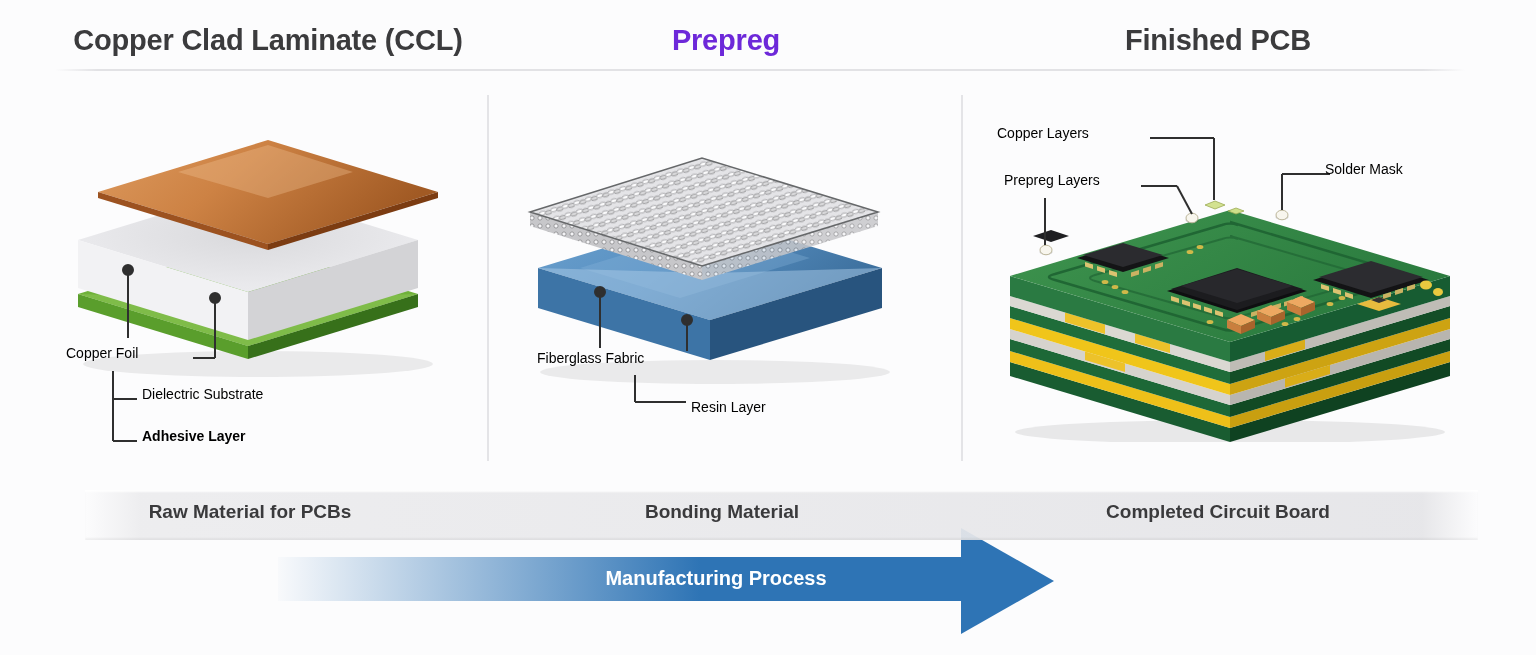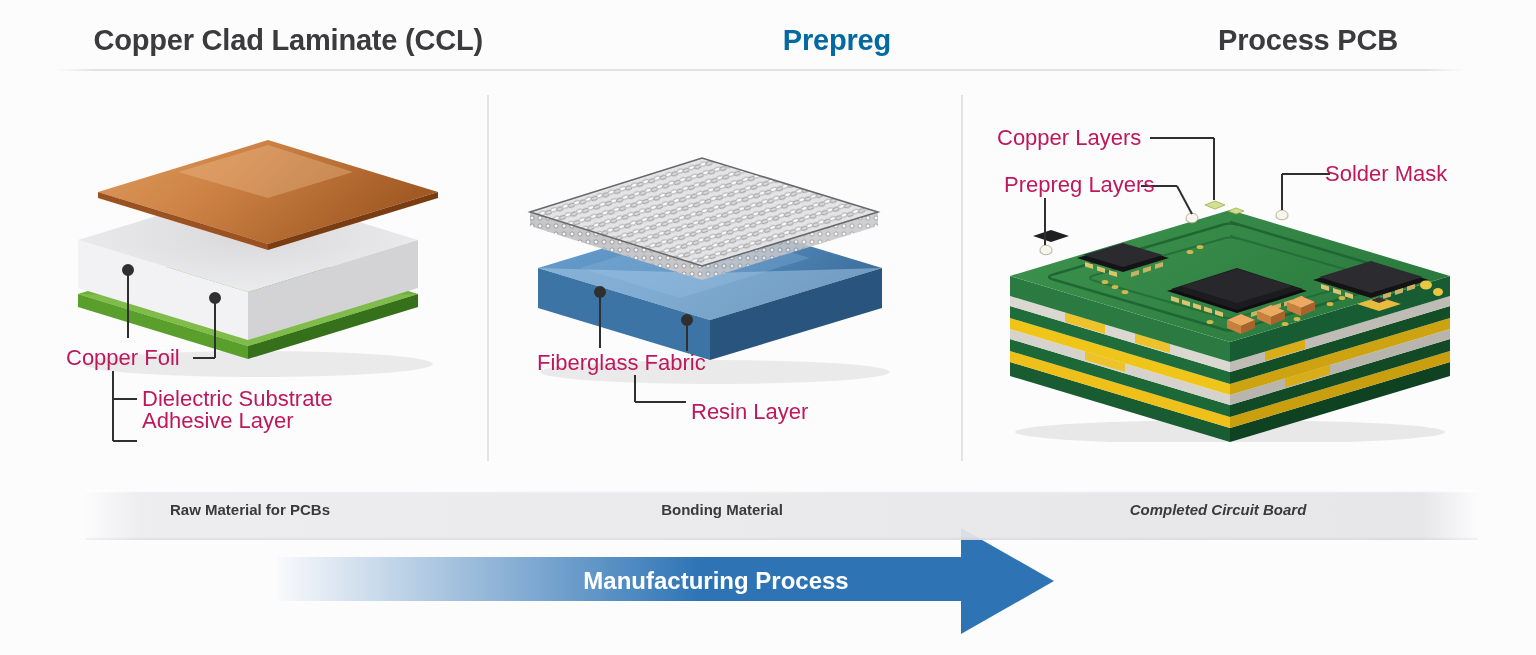--- a/index.html
+++ b/index.html
@@ -8,7 +8,7 @@
     background:#fcfcfd;font-family:"Liberation Sans",sans-serif;
   }
   .abs{position:absolute;}
-  .title{font-size:29px;font-weight:700;color:#3b3b3d;text-align:right;white-space:nowrap;letter-spacing:-0.2px;}
+  .title{font-size:29px;font-weight:700;color:#3b3b3d;text-align:center;white-space:nowrap;letter-spacing:-0.2px;}
   .title.blue{color:#0369a1;}
   .lbl{font-size:22px;color:#be185d;white-space:nowrap;z-index:6;}
   .caption{font-size:15px;font-weight:600;color:#3a3a3c;white-space:nowrap;z-index:4;transform:translateX(-50%);}

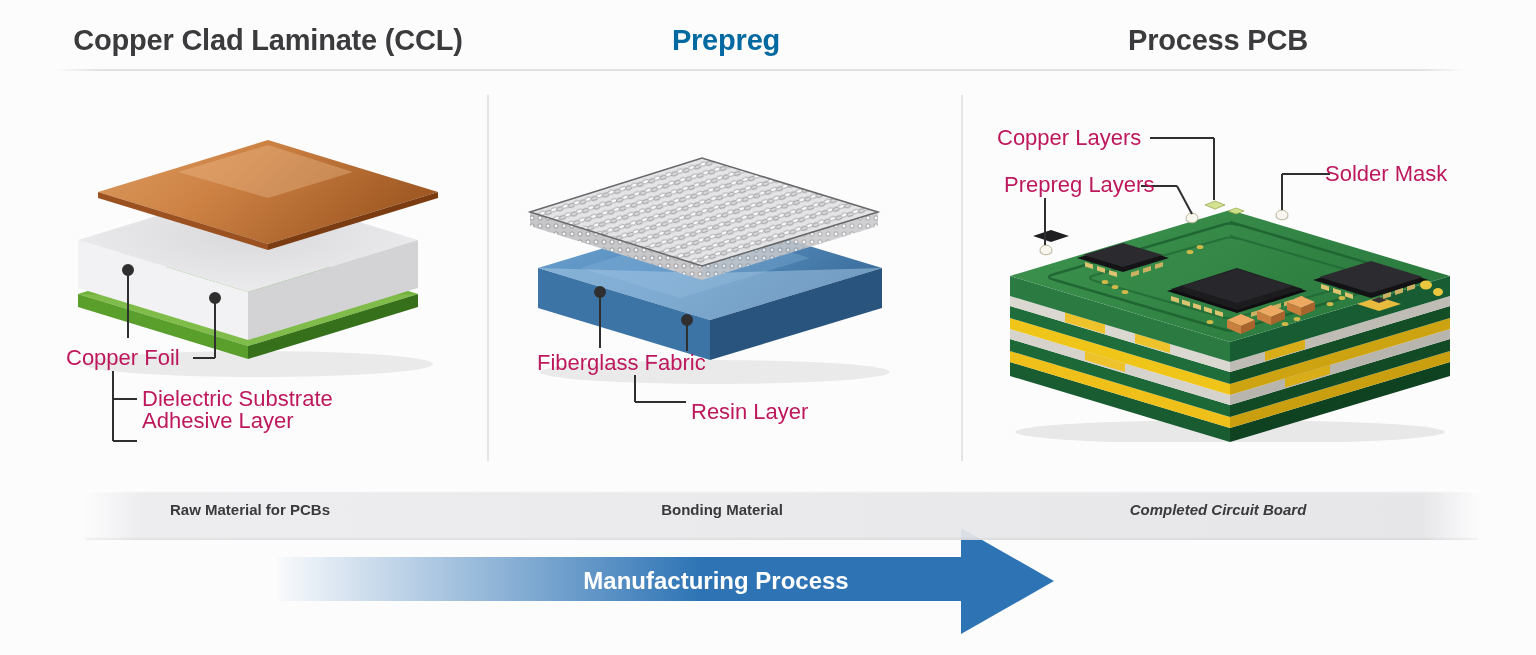--- a/index.html
+++ b/index.html
@@ -9,7 +9,7 @@
   }
   .abs{position:absolute;}
   .title{font-size:29px;font-weight:700;color:#3b3b3d;text-align:center;white-space:nowrap;letter-spacing:-0.2px;}
-  .title.blue{color:#0369a1;}
+  .title.blue{color:#6d28d9;}
   .lbl{font-size:22px;color:#be185d;white-space:nowrap;z-index:6;}
   .caption{font-size:15px;font-weight:600;color:#3a3a3c;white-space:nowrap;z-index:4;transform:translateX(-50%);}
   .vdivider{width:2px;background:#e4e4e7;z-index:1;}

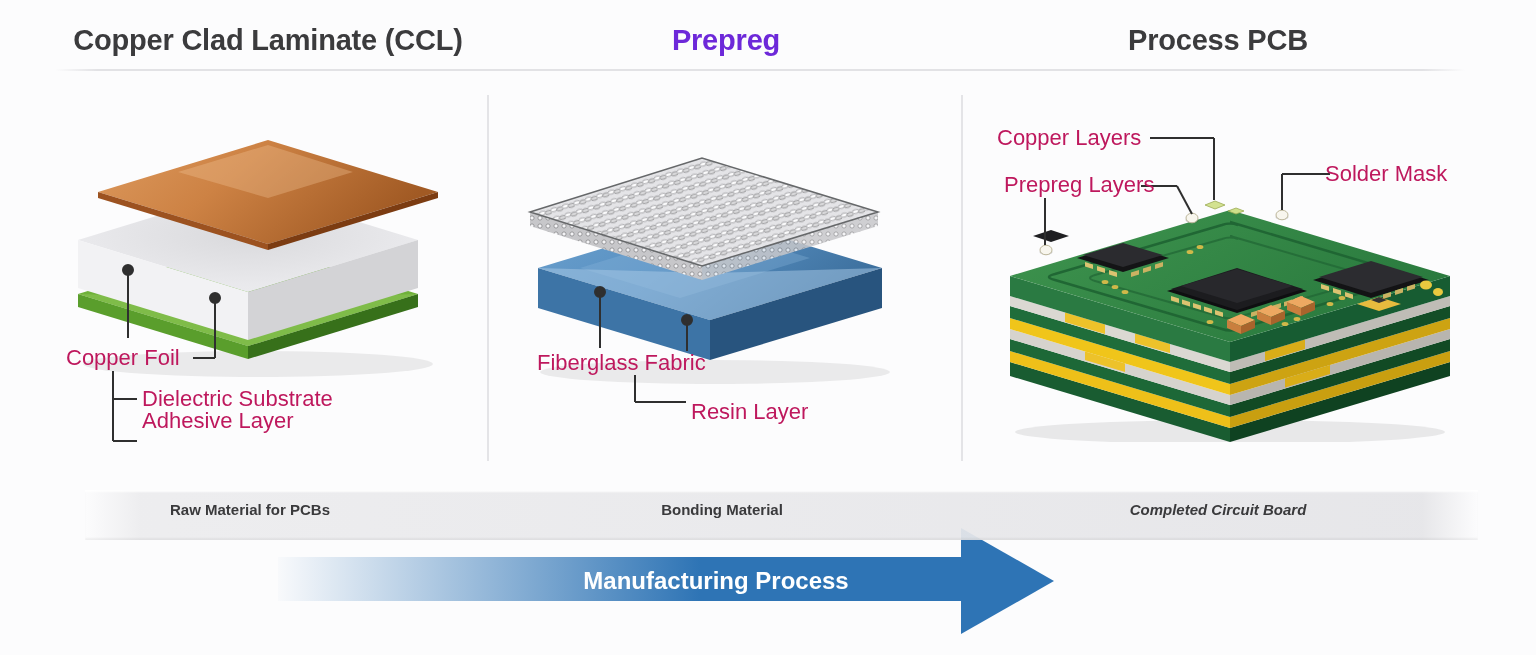--- a/index.html
+++ b/index.html
@@ -32,7 +32,7 @@
 
   <div class="abs title" style="left:53px;top:24px;width:430px;">Copper Clad Laminate (CCL)</div>
   <div class="abs title blue" style="left:561px;top:24px;width:330px;">Prepreg</div>
-  <div class="abs title" style="left:1038px;top:24px;width:360px;">Process PCB</div>
+  <div class="abs title" style="left:1038px;top:24px;width:360px;">Finished PCB</div>
 
   <div class="abs hrule" style="left:55px;top:69px;width:1410px;"></div>
   <div class="abs vdivider" style="left:487px;top:95px;height:366px;"></div>

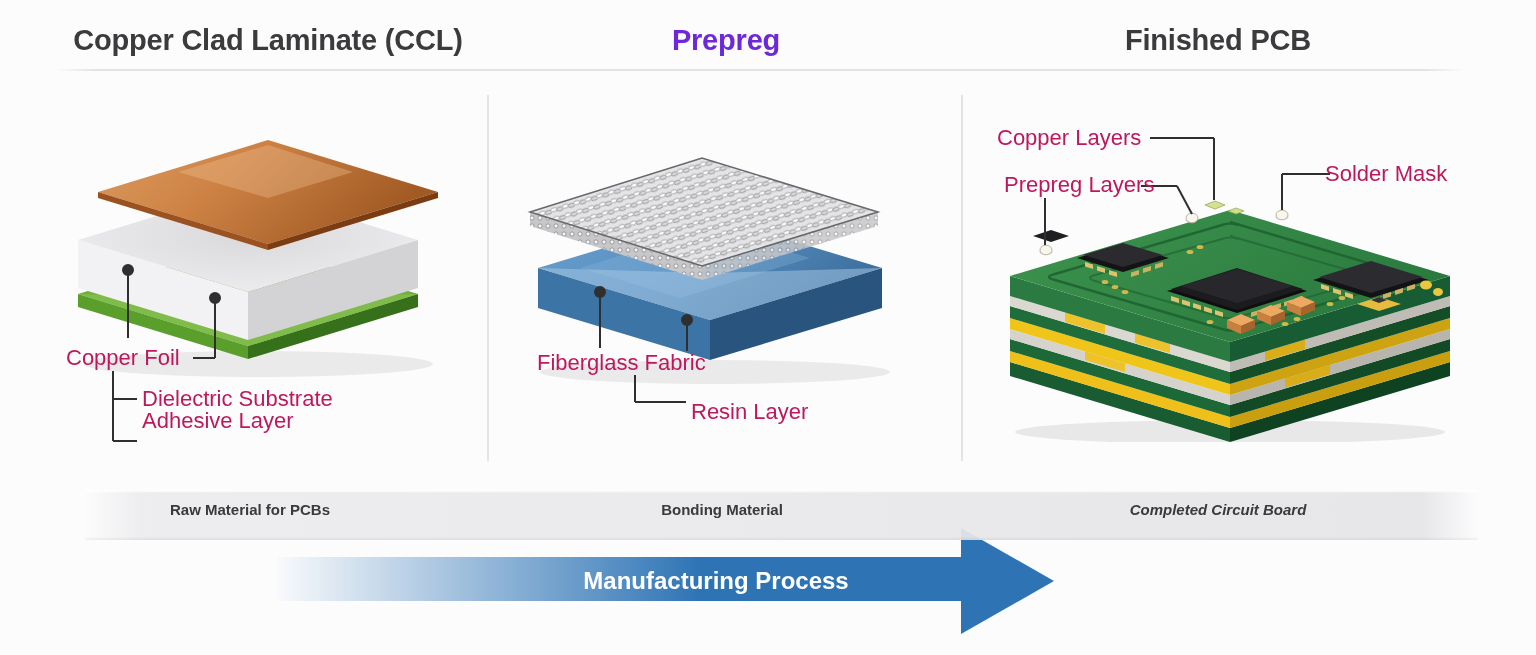--- a/index.html
+++ b/index.html
@@ -10,7 +10,7 @@
   .abs{position:absolute;}
   .title{font-size:29px;font-weight:700;color:#3b3b3d;text-align:center;white-space:nowrap;letter-spacing:-0.2px;}
   .title.blue{color:#6d28d9;}
-  .lbl{font-size:22px;color:#be185d;white-space:nowrap;z-index:6;}
+  .lbl{font-size:14px;color:#000000;white-space:nowrap;z-index:6;}
   .caption{font-size:15px;font-weight:600;color:#3a3a3c;white-space:nowrap;z-index:4;transform:translateX(-50%);}
   .vdivider{width:2px;background:#e4e4e7;z-index:1;}
   .hrule{height:2px;z-index:1;

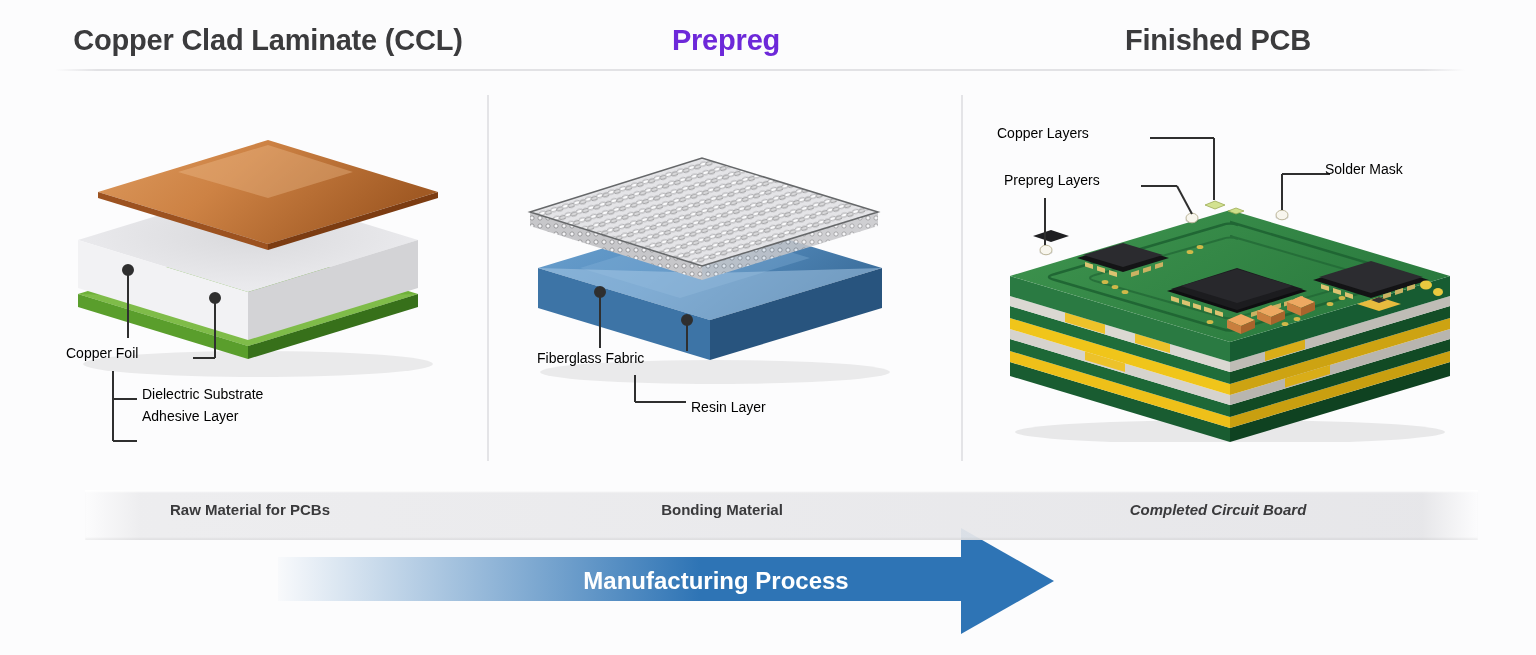--- a/index.html
+++ b/index.html
@@ -271,7 +271,7 @@
 
   <div class="abs lbl" style="left:66px;top:345px;">Copper Foil</div>
   <div class="abs lbl" style="left:142px;top:386px;">Dielectric Substrate</div>
-  <div class="abs lbl" style="left:142px;top:408px;">Adhesive Layer</div>
+  <div class="abs lbl" style="left:142px;top:428px;font-weight:bold;">Adhesive Layer</div>
 
   <div class="abs lbl" style="left:537px;top:350px;text-align:center;">Fiberglass Fabric</div>
   <div class="abs lbl" style="left:691px;top:399px;">Resin Layer</div>

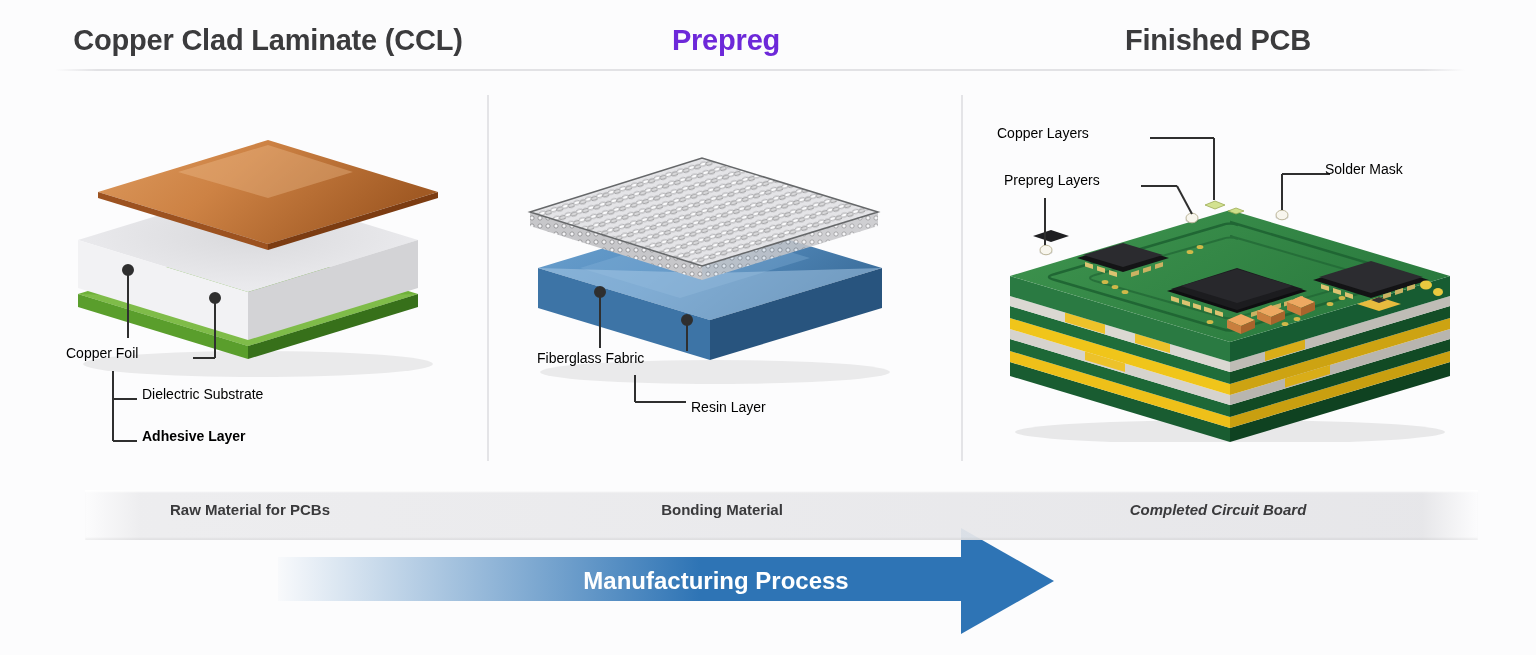--- a/index.html
+++ b/index.html
@@ -11,7 +11,7 @@
   .title{font-size:29px;font-weight:700;color:#3b3b3d;text-align:center;white-space:nowrap;letter-spacing:-0.2px;}
   .title.blue{color:#6d28d9;}
   .lbl{font-size:14px;color:#000000;white-space:nowrap;z-index:6;}
-  .caption{font-size:15px;font-weight:600;color:#3a3a3c;white-space:nowrap;z-index:4;transform:translateX(-50%);}
+  .caption{font-size:19px;font-weight:600;color:#3a3a3c;white-space:nowrap;z-index:4;transform:translateX(-50%);}
   .vdivider{width:2px;background:#e4e4e7;z-index:1;}
   .hrule{height:2px;z-index:1;
     background:linear-gradient(90deg,rgba(228,228,231,0),#e2e2e5 3%,#e2e2e5 97%,rgba(228,228,231,0));}

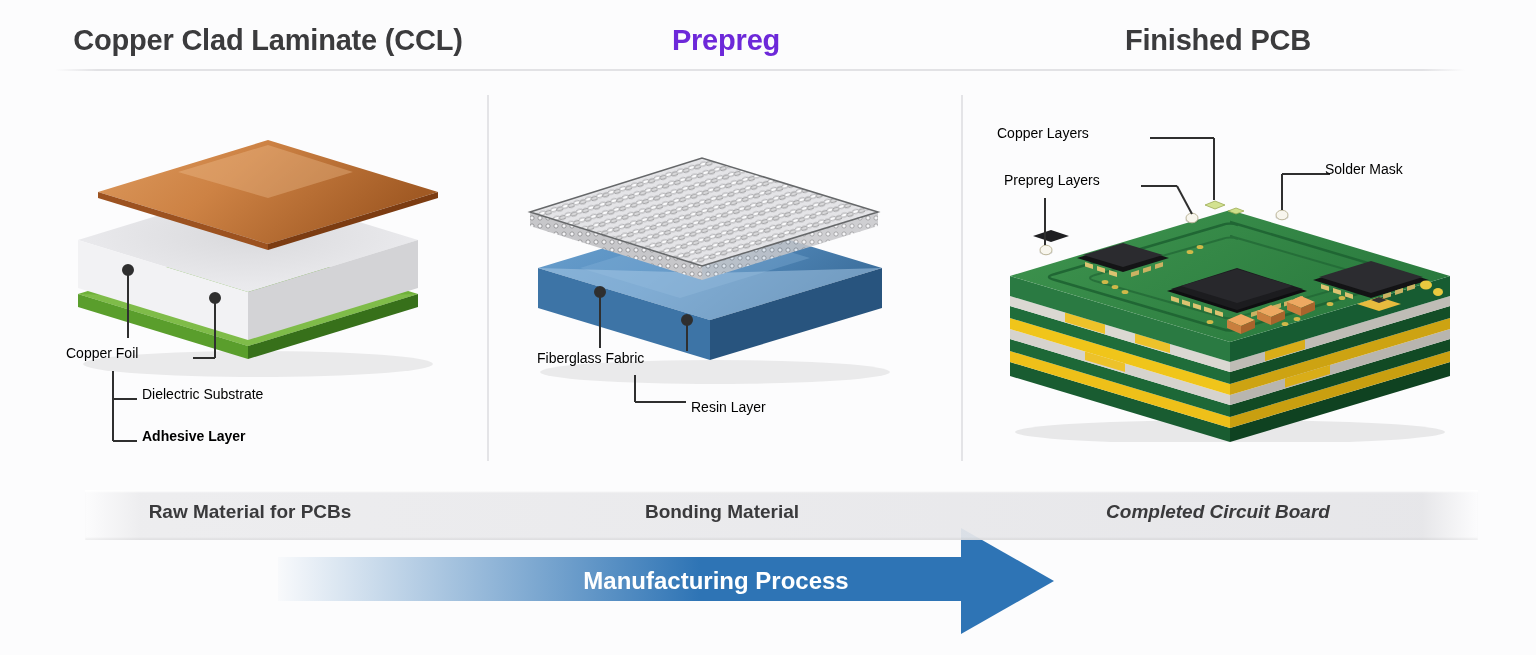--- a/index.html
+++ b/index.html
@@ -294,7 +294,7 @@
   <div class="abs band"></div>
   <div class="abs caption" style="left:250px;top:501px;">Raw Material for PCBs</div>
   <div class="abs caption" style="left:722px;top:501px;">Bonding Material</div>
-  <div class="abs caption" style="left:1218px;top:501px;font-style:italic;">Completed Circuit Board</div>
+  <div class="abs caption" style="left:1218px;top:501px;">Completed Circuit Board</div>
 
   <div class="abs arrow-label" style="left:716px;top:567px;">Manufacturing Process</div>
 

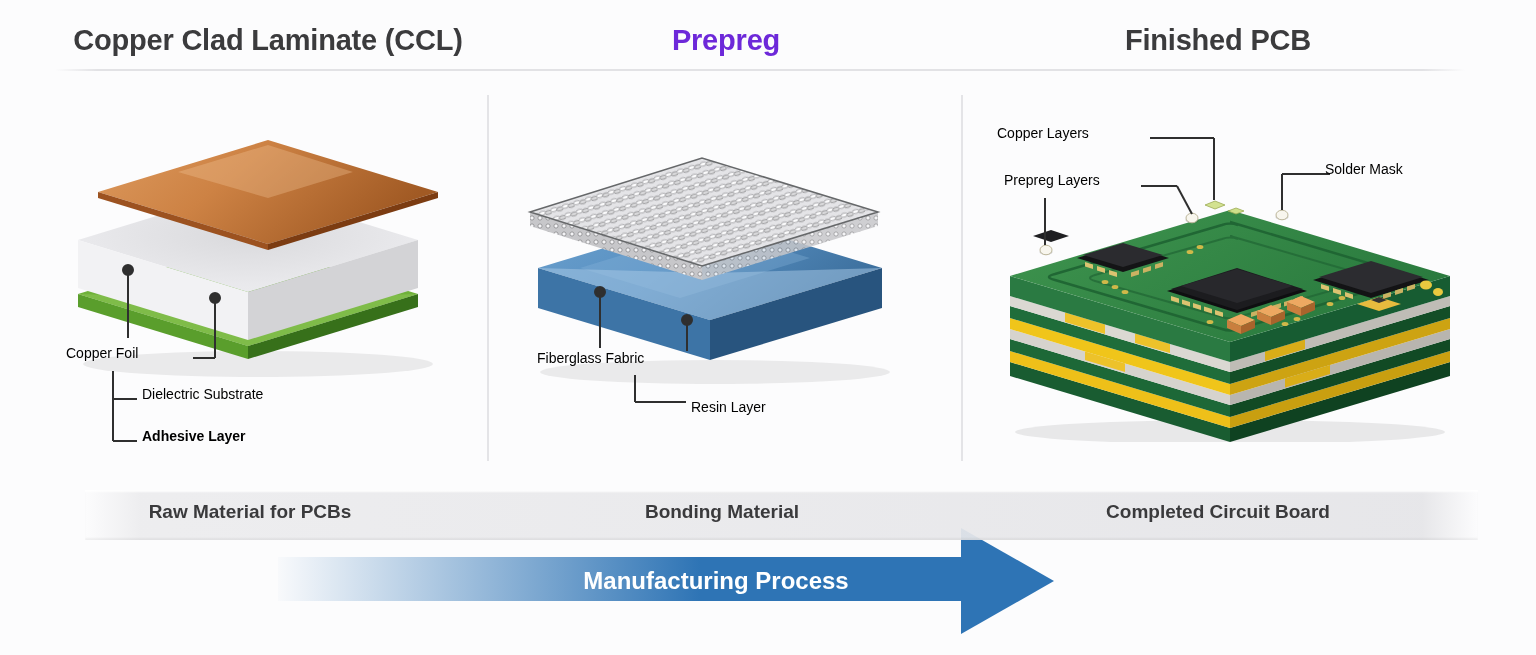--- a/index.html
+++ b/index.html
@@ -20,7 +20,7 @@
     background:linear-gradient(90deg,rgba(234,234,236,0) 0%,rgba(236,236,238,0.93) 4%,rgba(229,229,232,0.93) 96%,rgba(234,234,236,0) 100%);
     box-shadow:inset 0 2px 2px rgba(255,255,255,.9), inset 0 -2px 2px rgba(0,0,0,.05);
   }
-  .arrow-label{font-size:24px;font-weight:700;color:#ffffff;text-align:center;z-index:2;white-space:nowrap;transform:translateX(-50%);}
+  .arrow-label{font-size:20px;font-weight:700;color:#ffffff;text-align:center;z-index:2;white-space:nowrap;transform:translateX(-50%);}
   svg{display:block;}
   .illus{z-index:2;}
   .overlay{z-index:5;pointer-events:none;}

